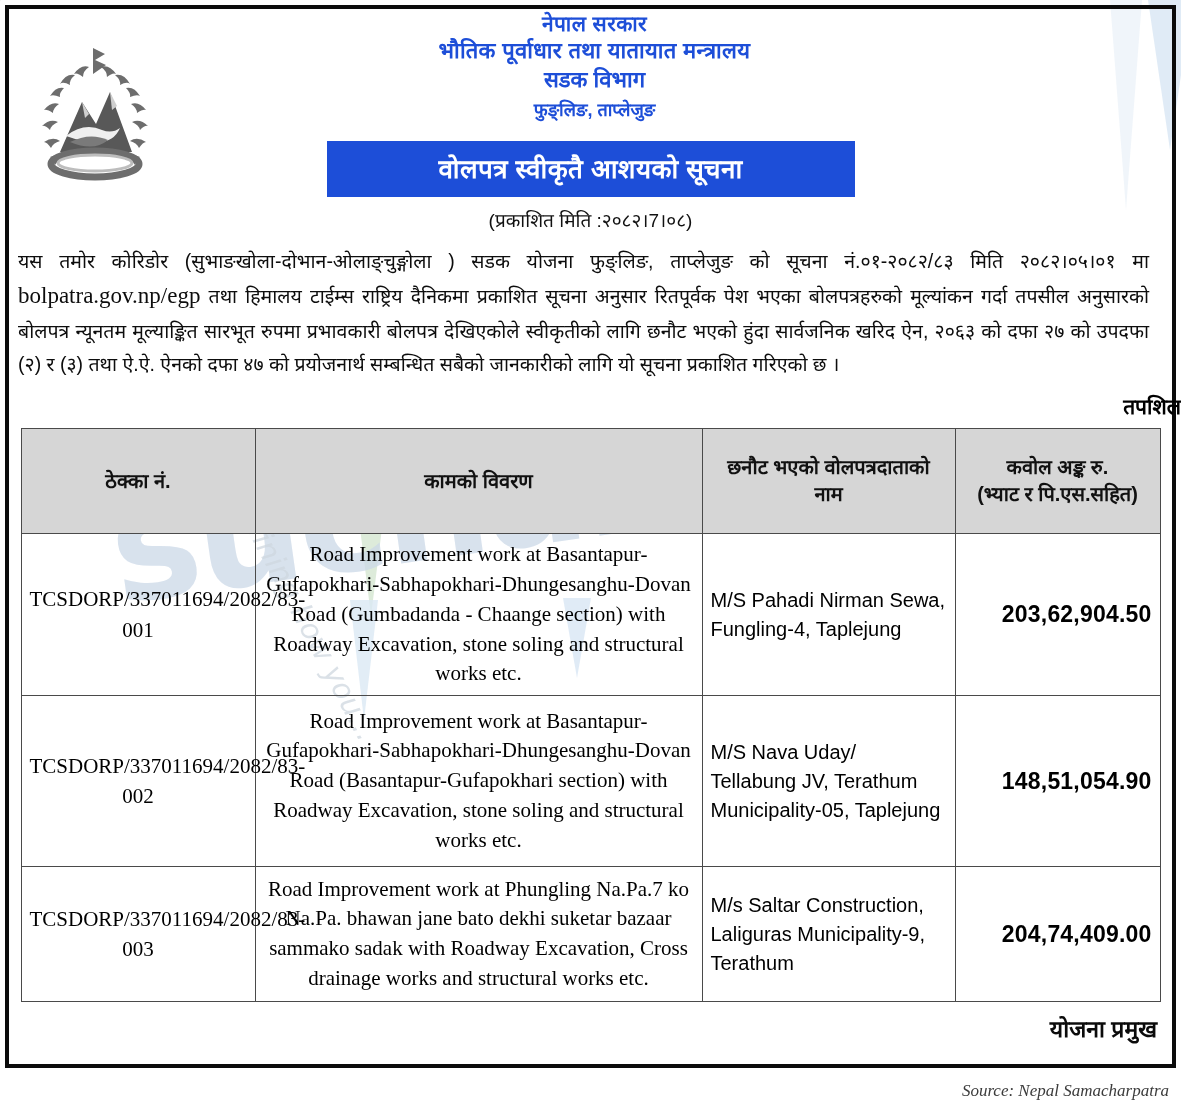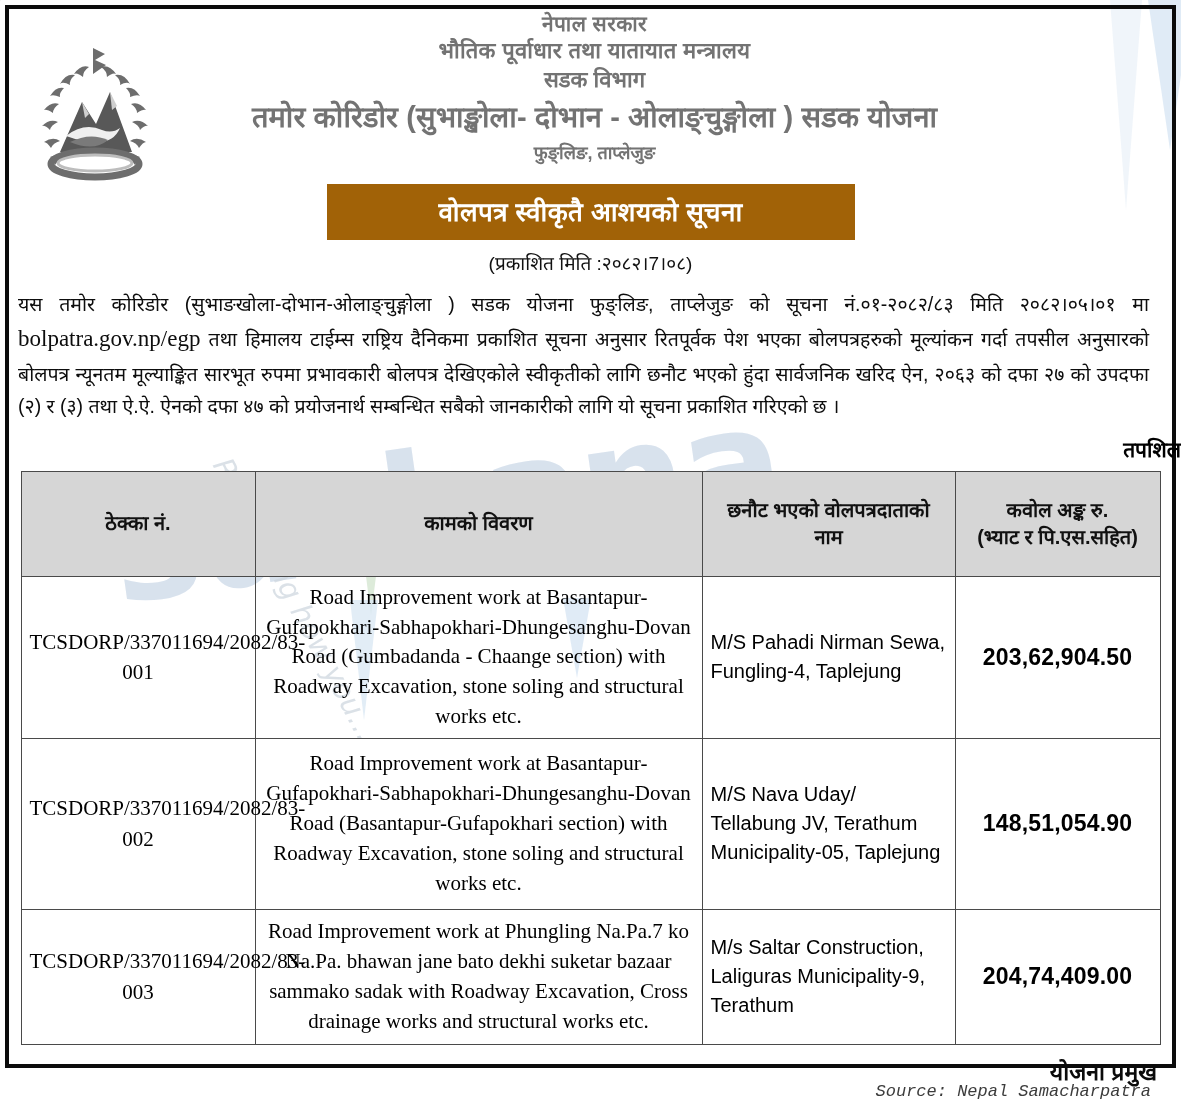--- a/index.html
+++ b/index.html
@@ -144,7 +144,7 @@
     font-family: "Liberation Sans", "DejaVu Sans", sans-serif;
     font-weight: 700;
     line-height: 1.30;
-    color: #737373;
+    color: #1d4ed8;
     padding-left: 8px;
   }
   .line-gov   { font-size: 21px; letter-spacing: .4px; }

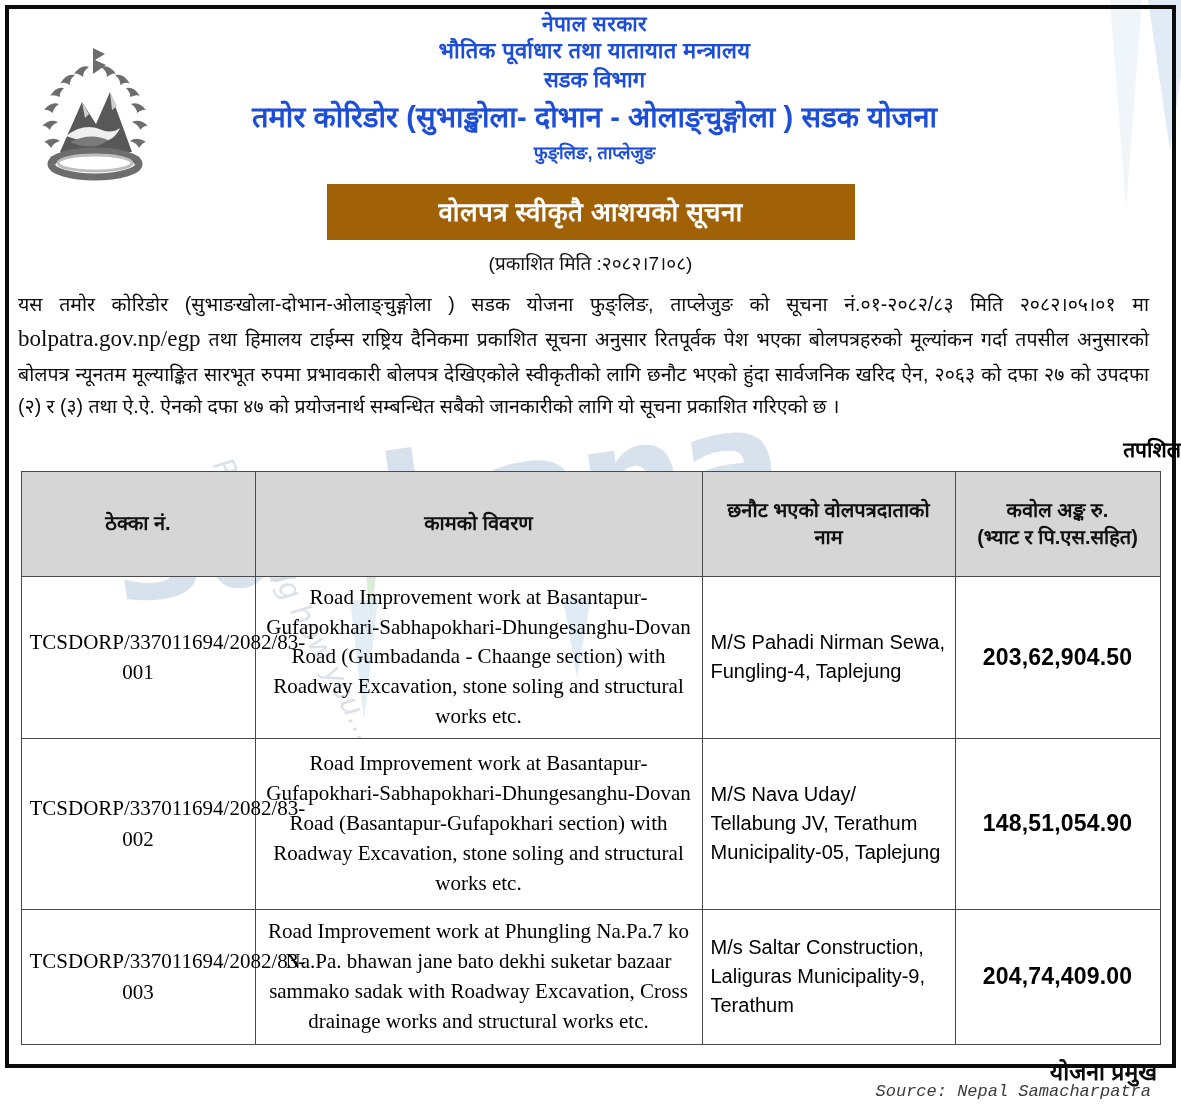--- a/index.html
+++ b/index.html
@@ -342,7 +342,6 @@
       <div class="nep line-gov">नेपाल सरकार</div>
       <div class="nep line-min">भौतिक पूर्वाधार तथा यातायात मन्त्रालय</div>
       <div class="nep line-dept">सडक विभाग</div>
-      <div class="nep line-proj">तमोर कोरिडोर (सुभाङ्खोला- दोभान - ओलाङ्चुङ्गोला ) सडक योजना</div>
       <div class="nep line-addr">फुङ्लिङ, ताप्लेजुङ</div>
 
       <div class="title-band">

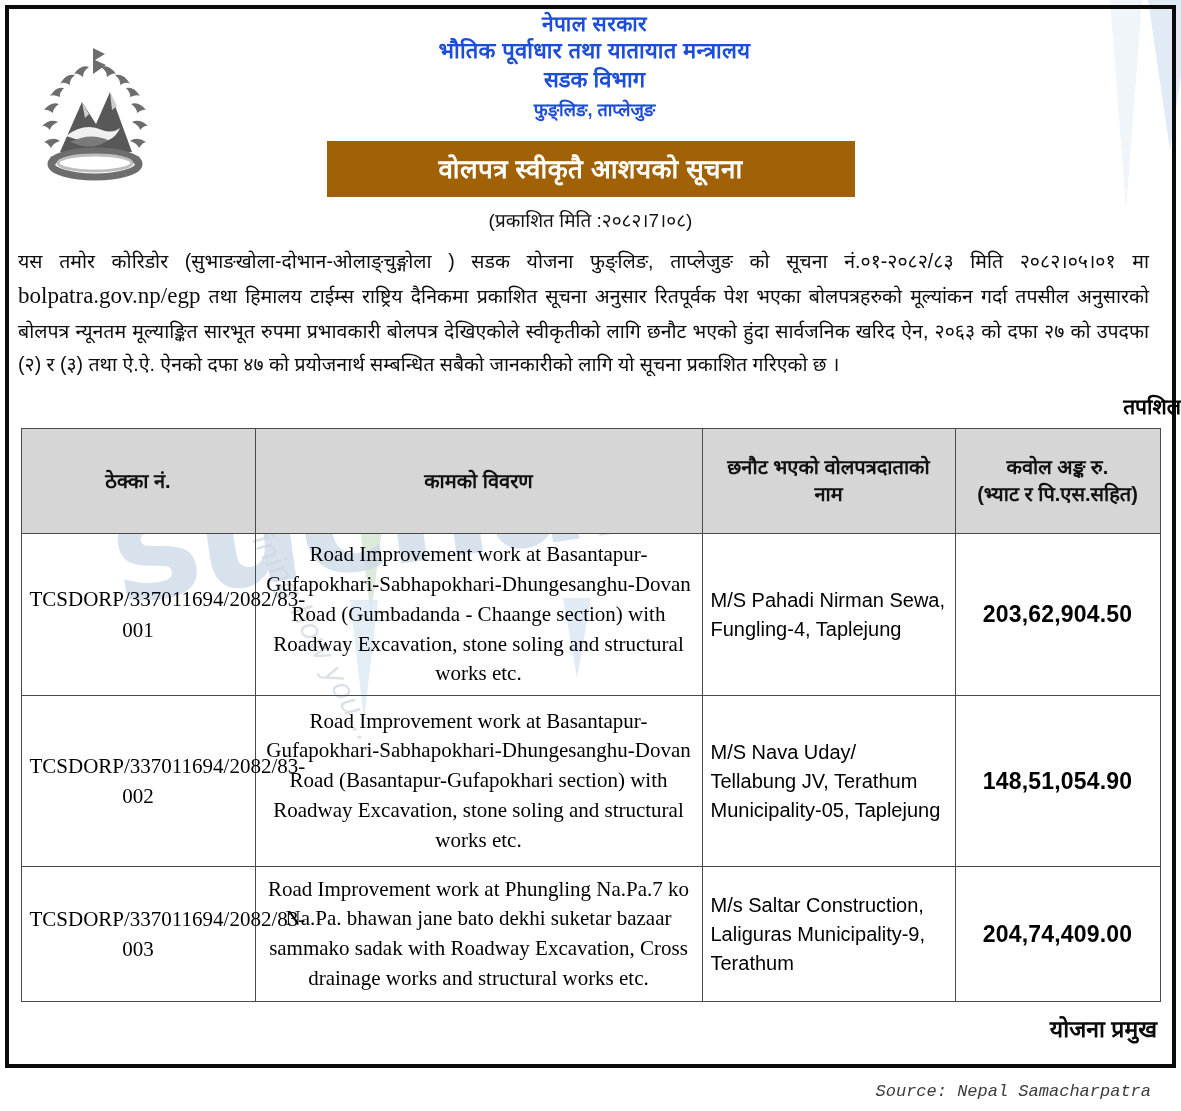--- a/index.html
+++ b/index.html
@@ -157,7 +157,7 @@
   .title-band {
     margin: 18px auto 0 auto;
     width: 528px;
-    background: #a16207;
+    background: #1d4ed8;
     color: #ffffff;
     padding: 9px 0 11px 0;
     text-align: center;

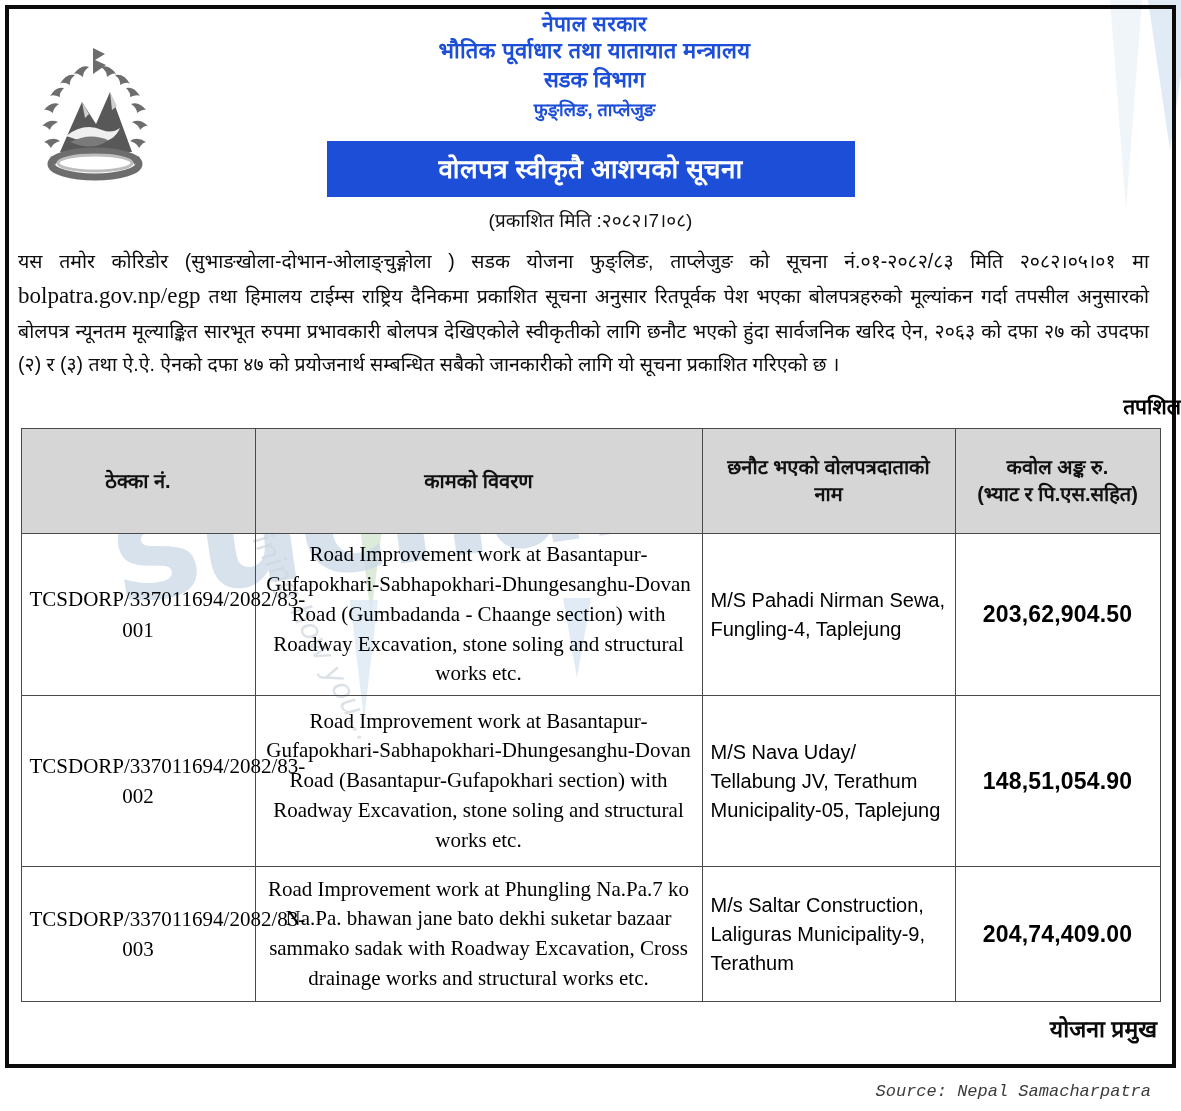--- a/index.html
+++ b/index.html
@@ -249,7 +249,7 @@
     padding: 10px 10px;
   }
   td.c-amount {
-    text-align: center;
+    text-align: right;
     font-family: "Liberation Sans", "DejaVu Sans", sans-serif;
     font-weight: 700;
     font-size: 23px;

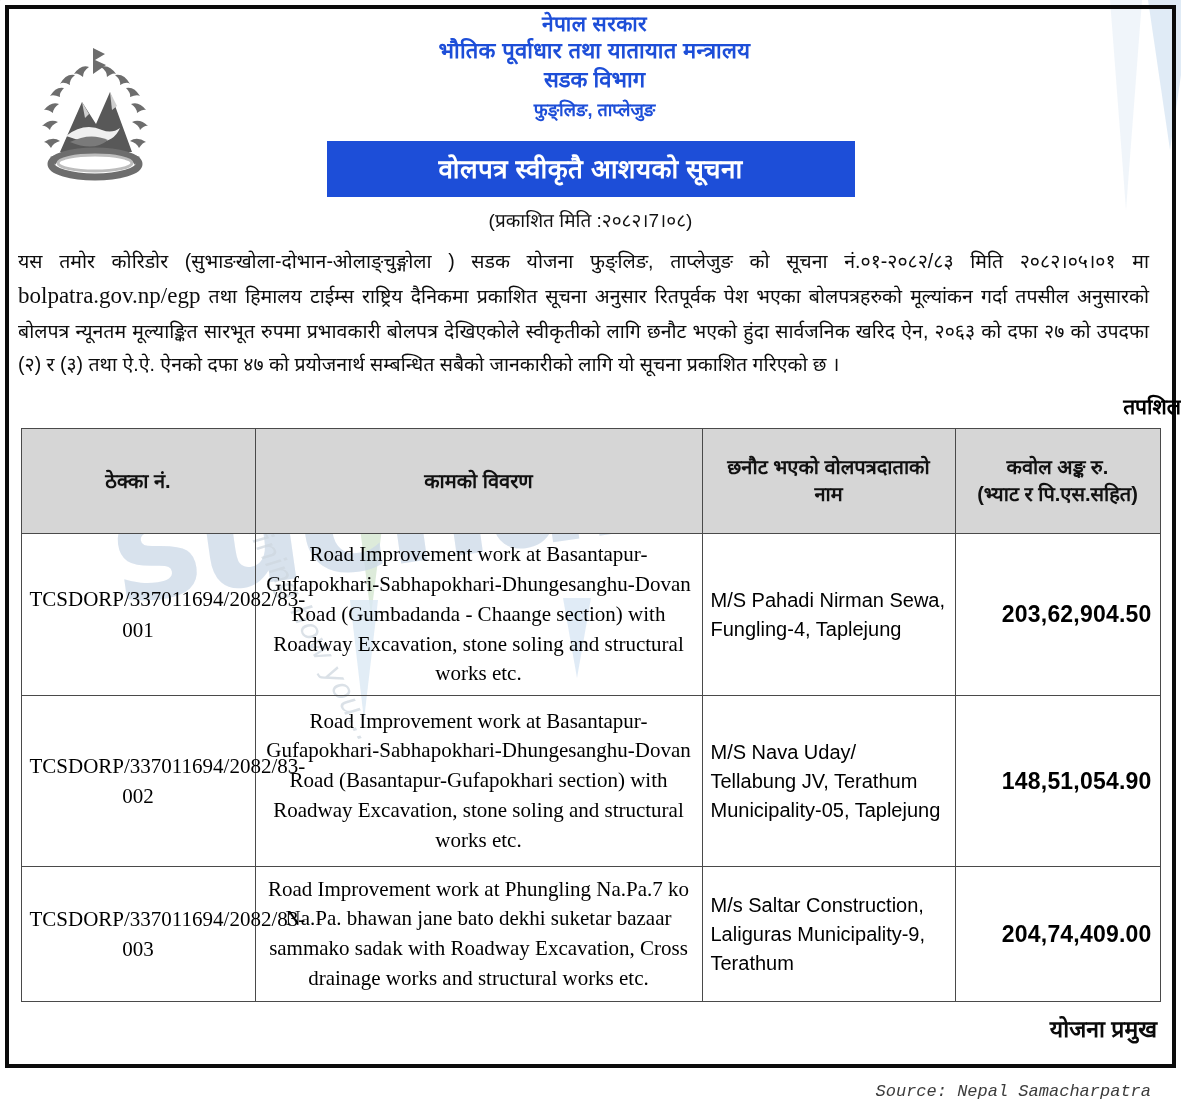--- a/index.html
+++ b/index.html
@@ -273,9 +273,9 @@
   
   .source {
     position: absolute;
-    right: 30px;
+    right: 12px;
     bottom: 10px;
-    font-family: Liberation Mono, monospace;
+    font-family: Liberation Serif, serif;
     font-style: italic;
     font-size: 17px;
     color: #3c3c3c;

